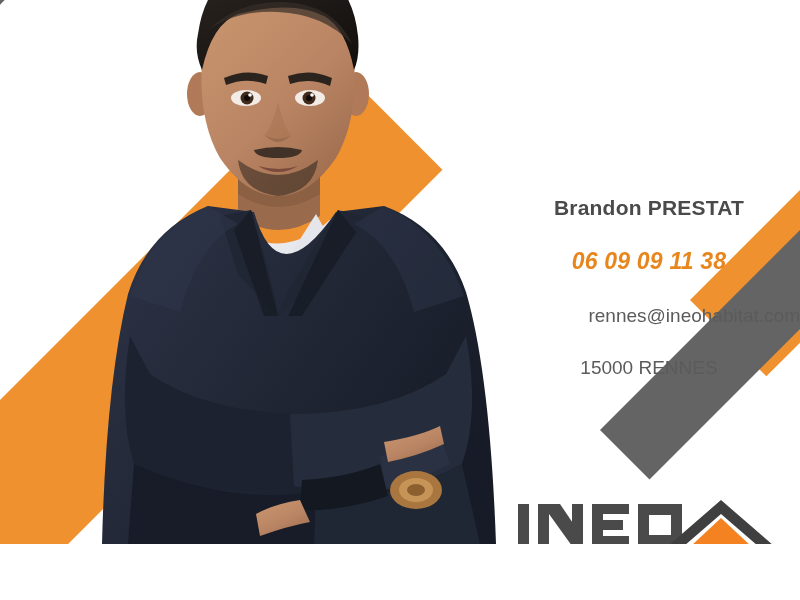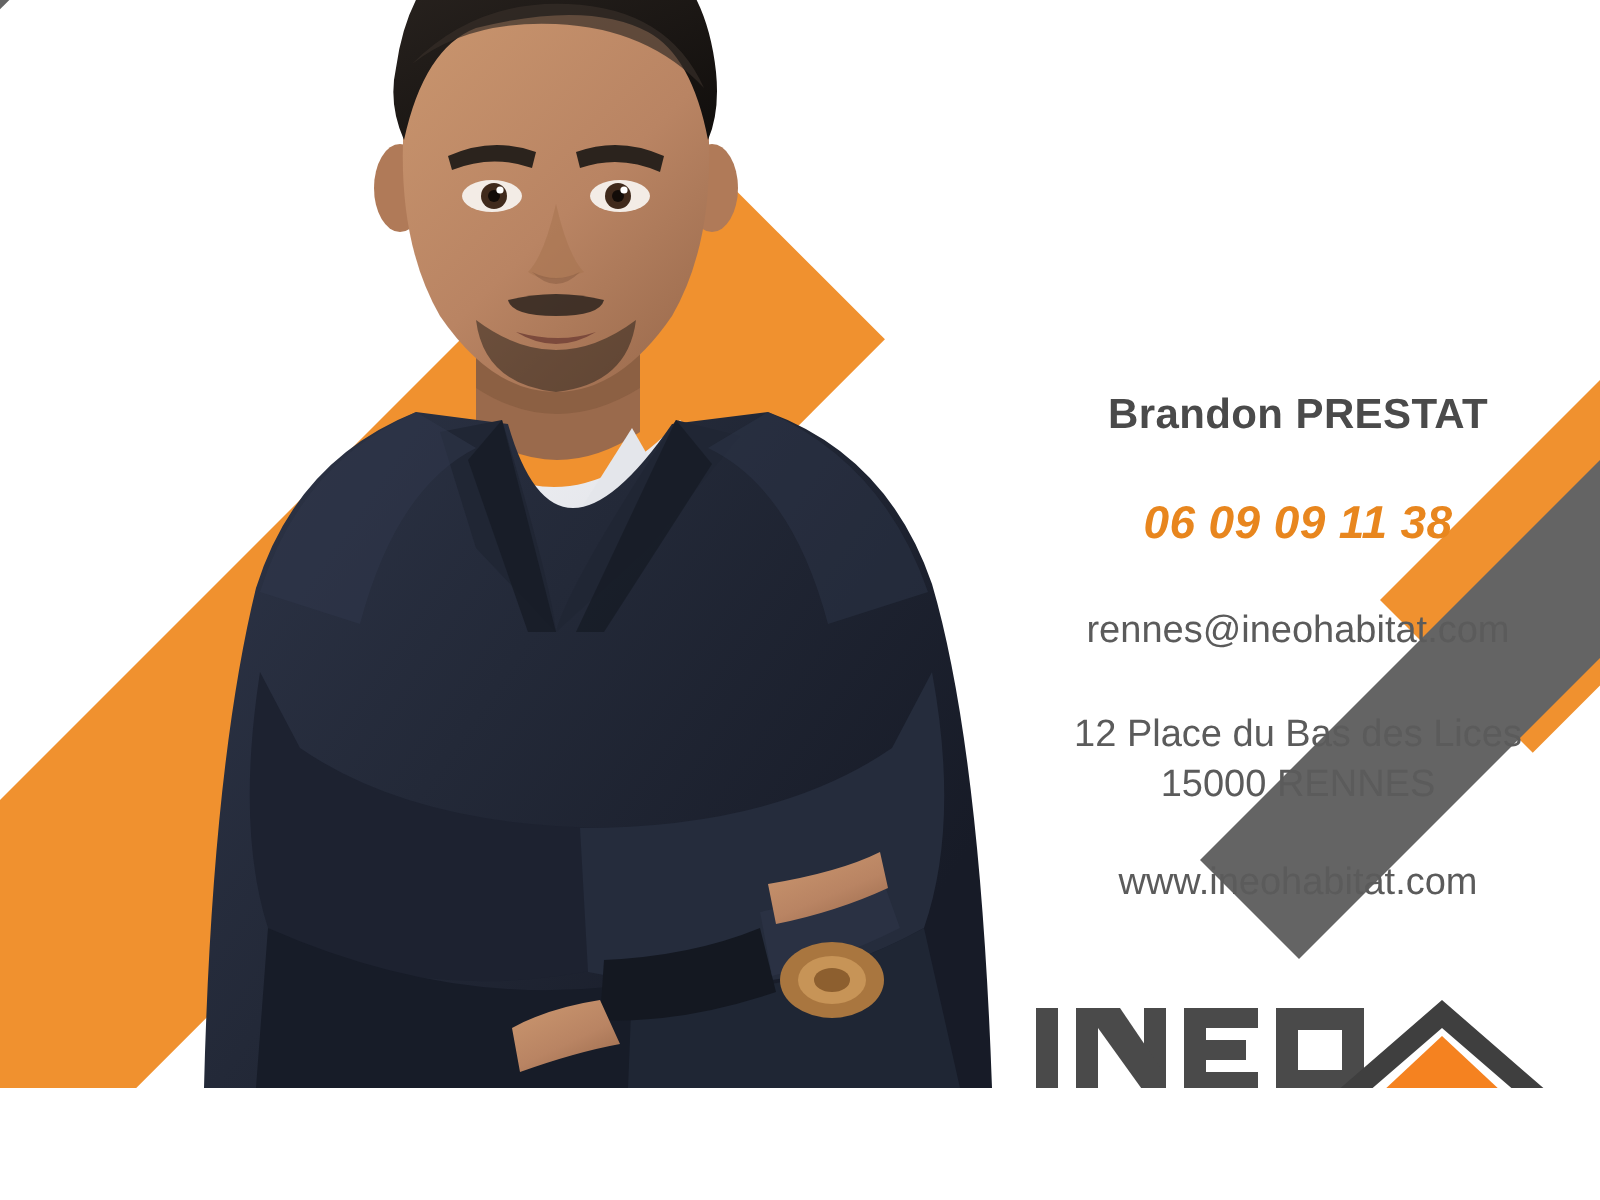--- a/index.html
+++ b/index.html
@@ -105,6 +105,7 @@
     font-size: 19px;
     color: #5b5b5b;
     margin: 0 0 28px 0;
+    text-align: right;
   }
   .contact-address {
     font-size: 19px;

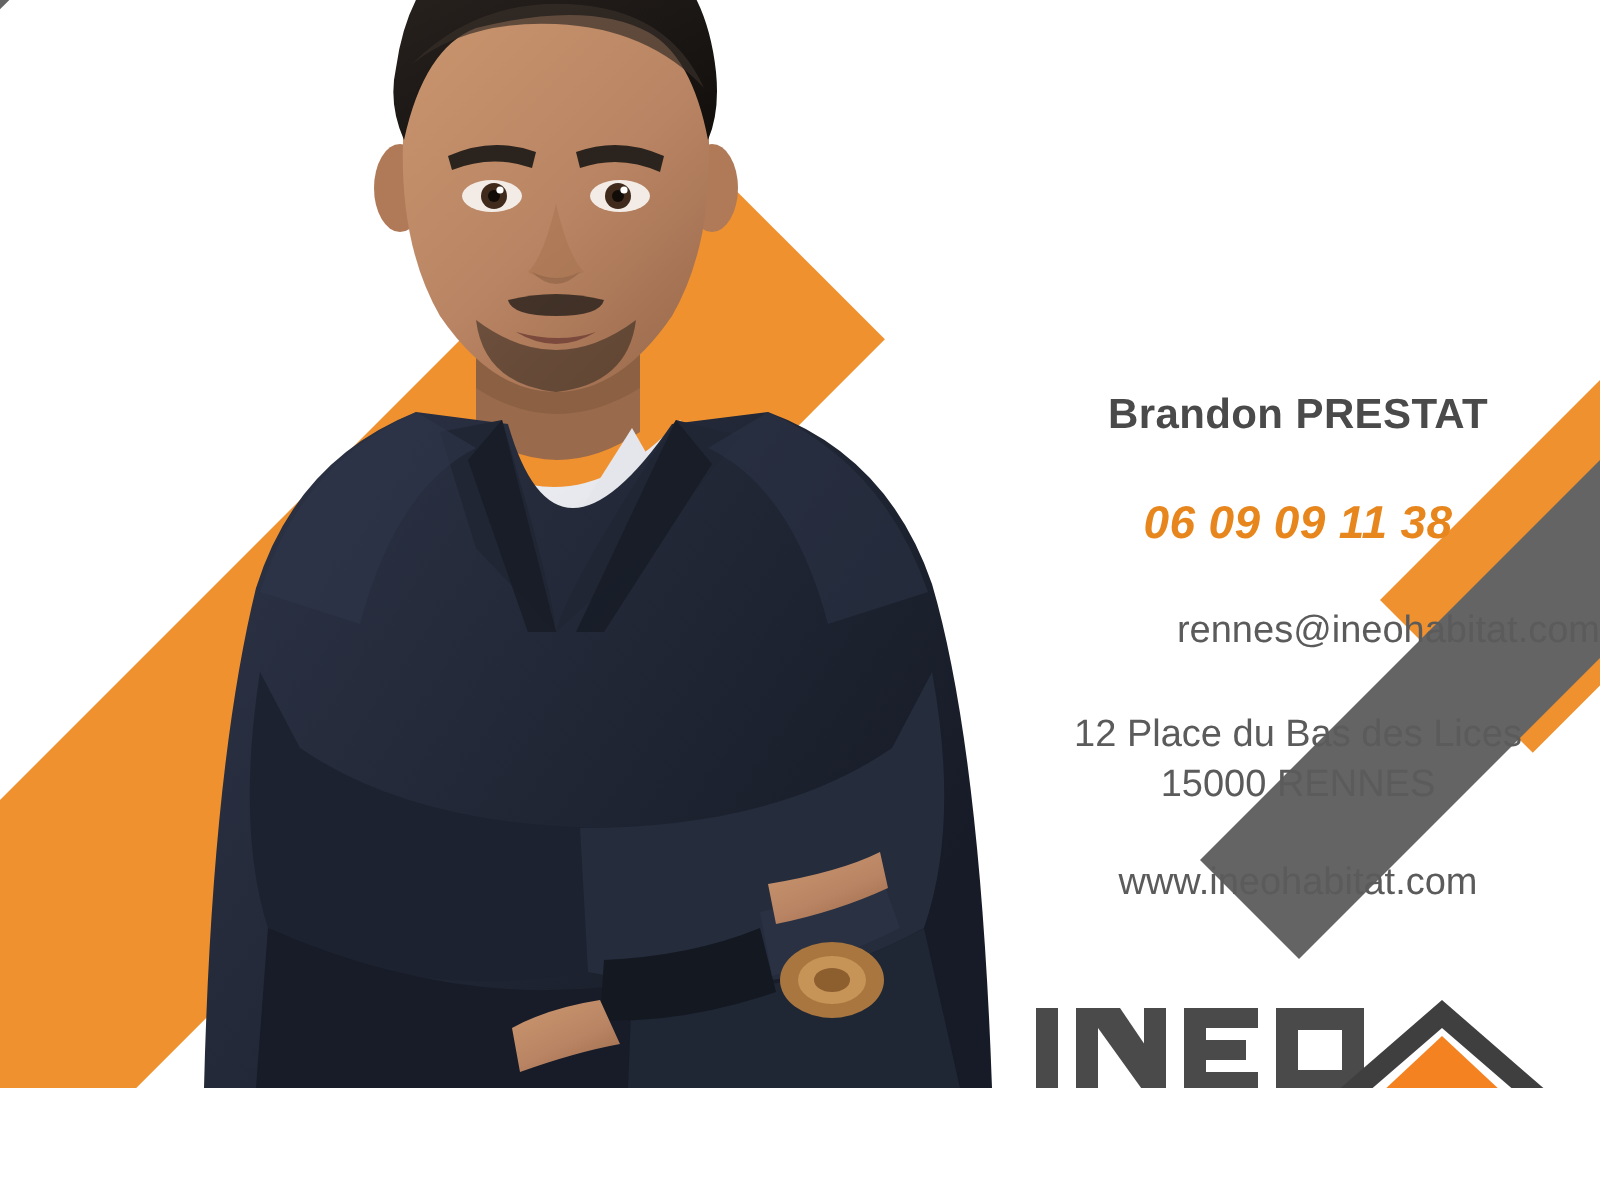--- a/index.html
+++ b/index.html
@@ -253,7 +253,6 @@
     <div class="contact-email">rennes@ineohabitat.com</div>
 
     <div class="contact-address">
-      <div>12 Place du Bas des Lices</div>
       <div>15000 RENNES</div>
     </div>
 

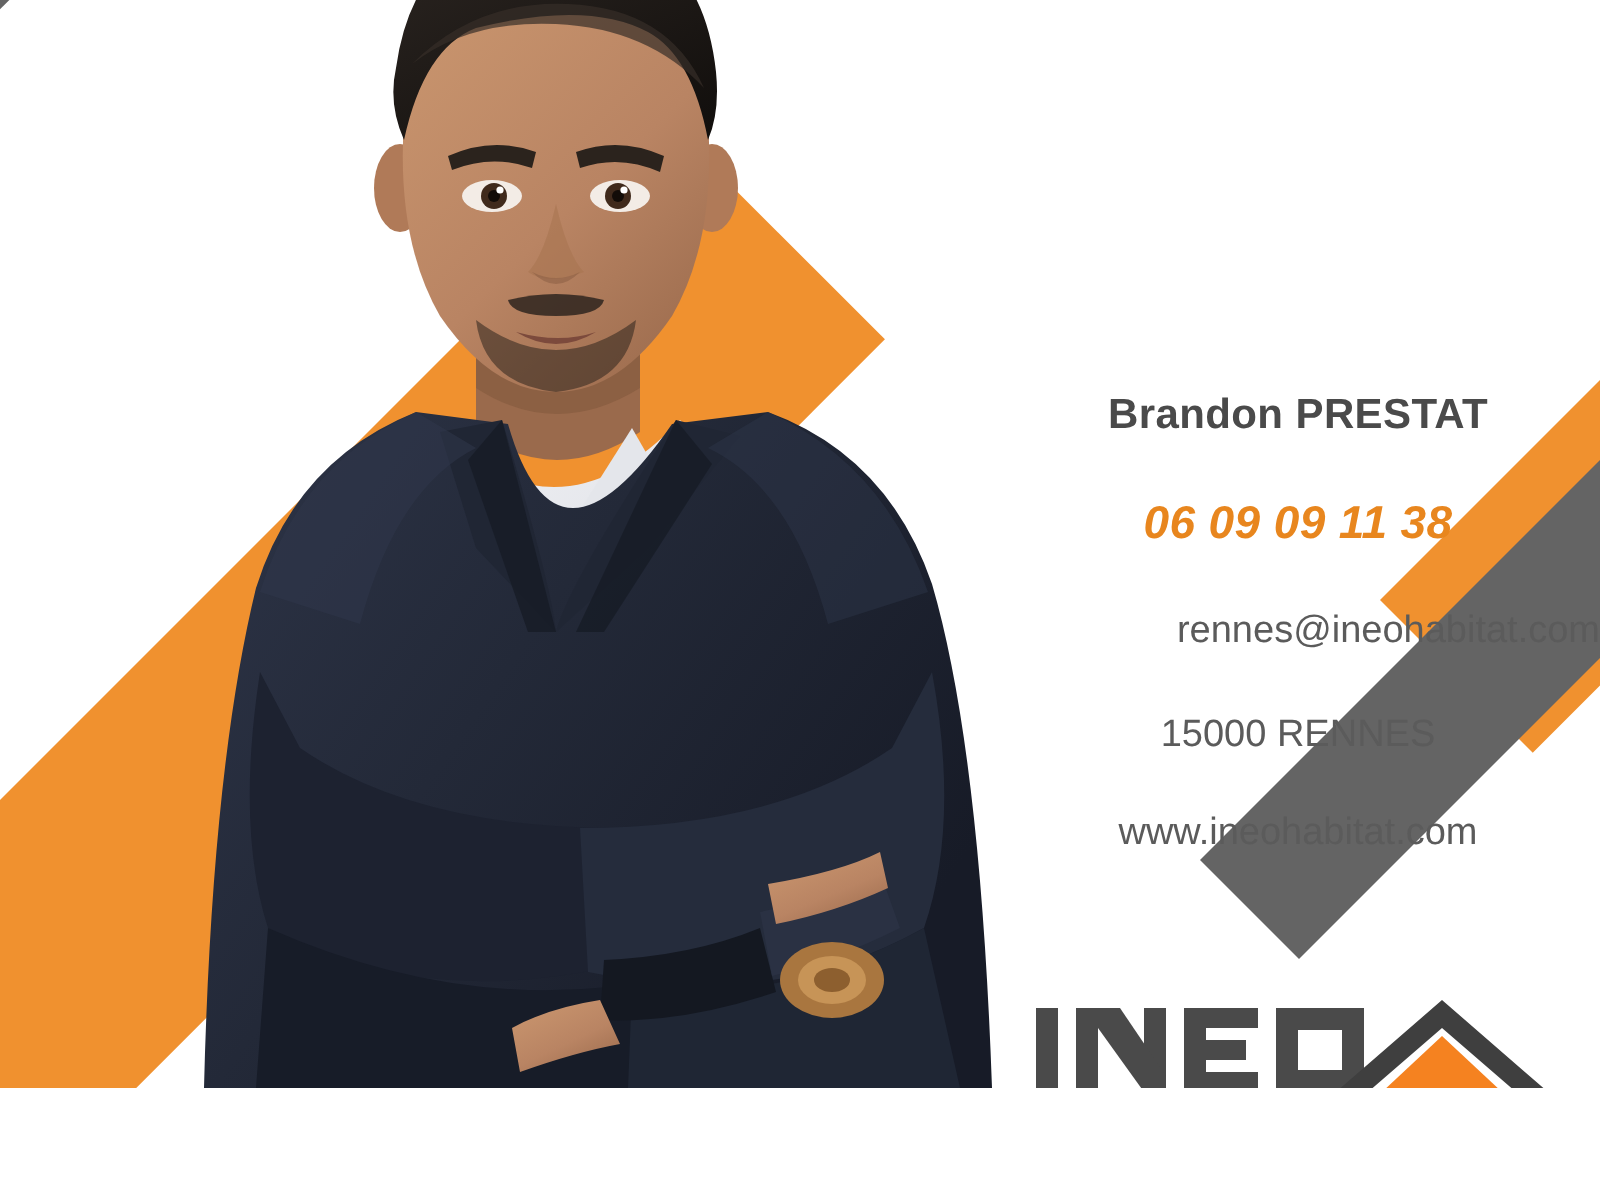--- a/index.html
+++ b/index.html
@@ -256,7 +256,6 @@
       <div>15000 RENNES</div>
     </div>
 
-    <div class="contact-web">www.ineohabitat.com</div>
   </div>
 
   <div class="logo">

